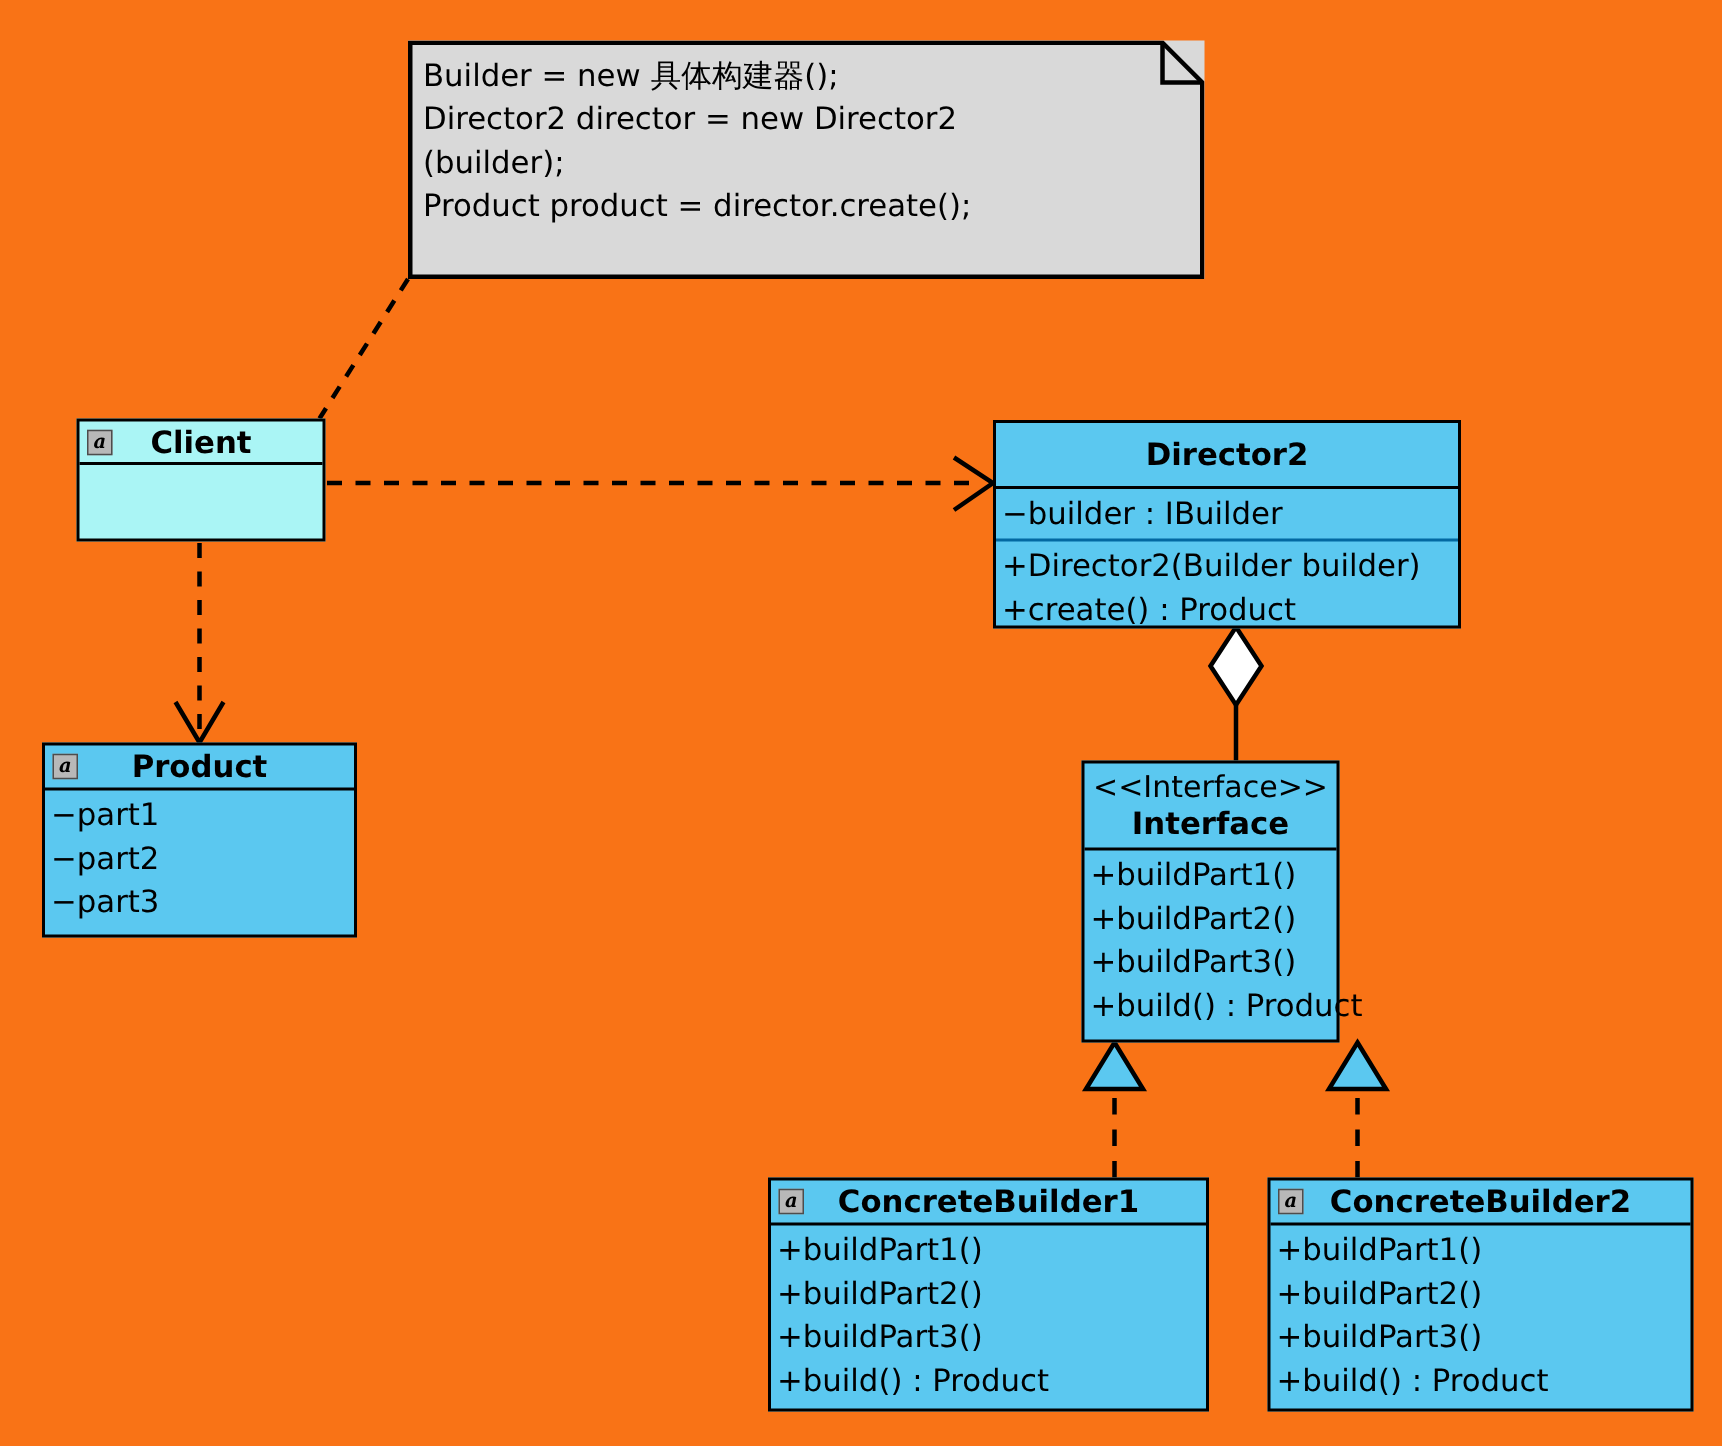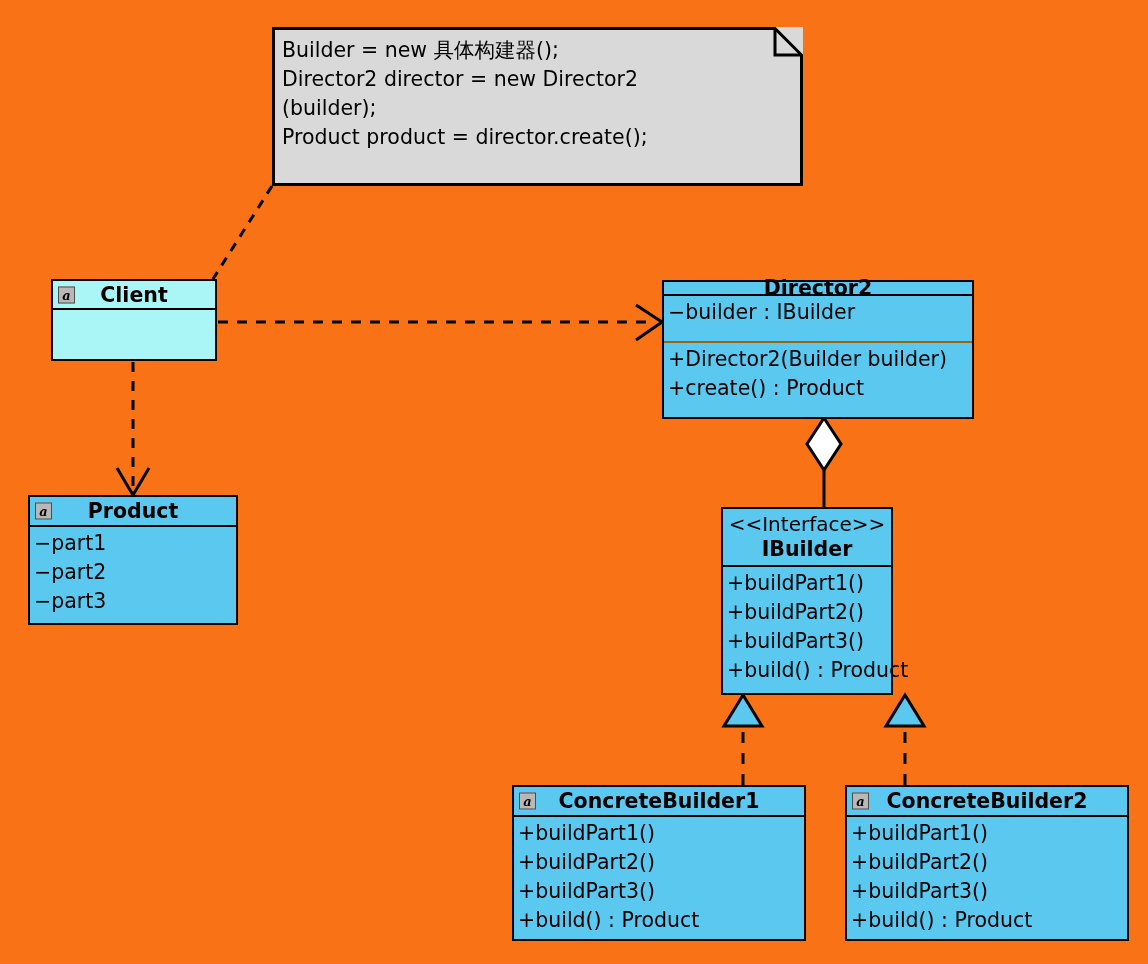--- a/index.html
+++ b/index.html
@@ -178,7 +178,7 @@
   </div>
 
   <div class="cls" style="left:662px; top:280px; width:312px; height:139px;">
-    <div class="cls-header" style="height:14px;">
+    <div class="cls-header" style="height:44px;">
       <span class="cls-title">Director2</span>
     </div>
     <div class="cls-compartment">

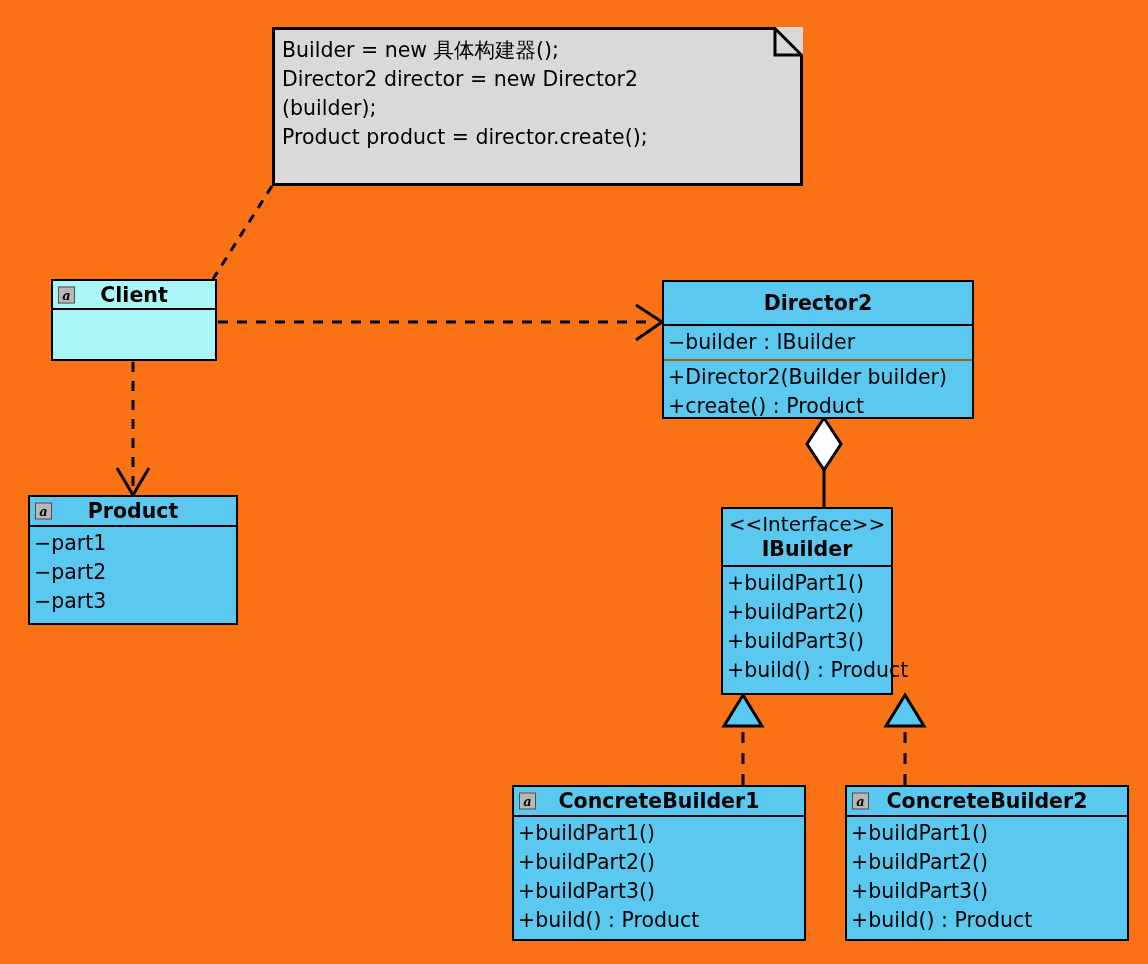--- a/index.html
+++ b/index.html
@@ -112,7 +112,7 @@
     flex: 1 1 auto;
   }
   .cls-compartment + .cls-compartment {
-    border-top: 2px solid #a16207;
+    border-top: 2px solid #0369a1;
   }
   .cls-member {
     font-size: 20.5px;

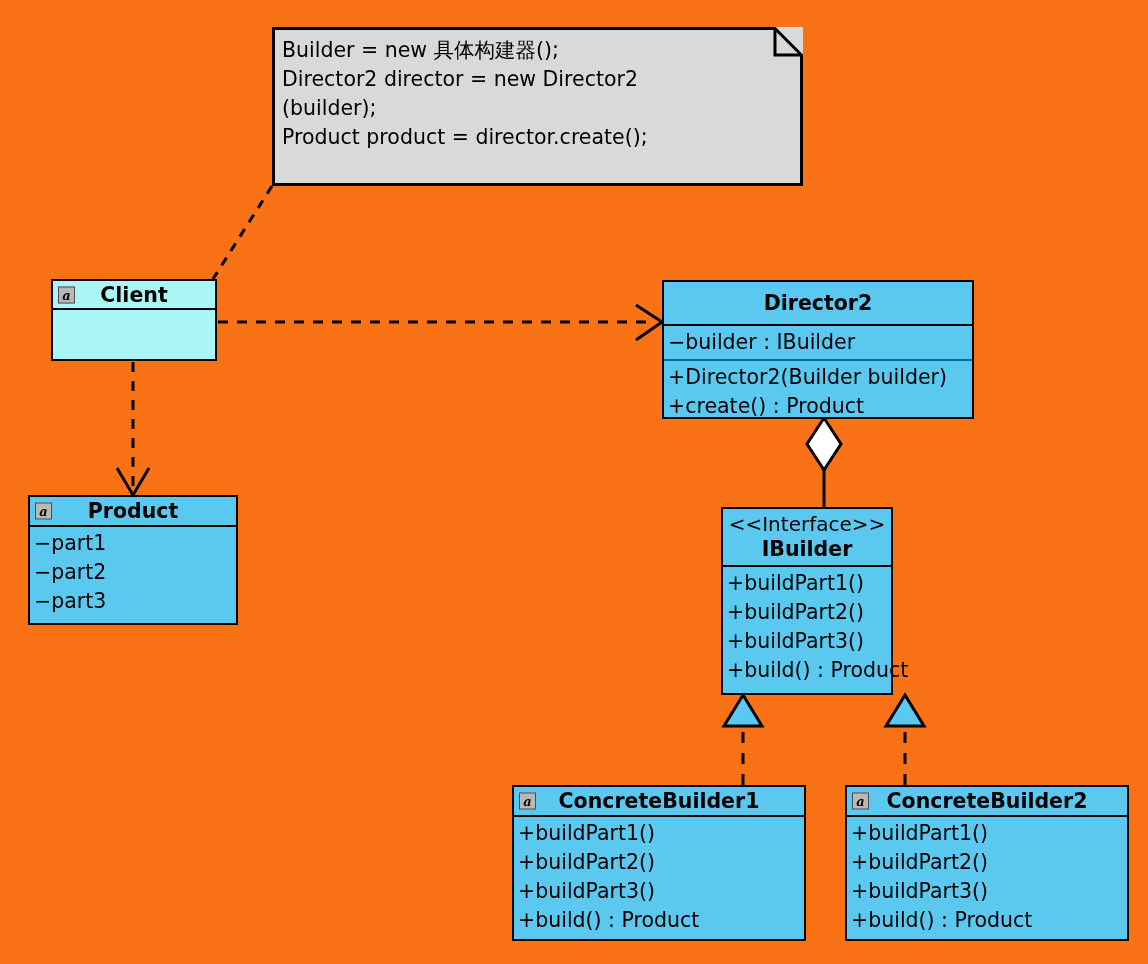--- a/index.html
+++ b/index.html
@@ -193,7 +193,7 @@
   <div class="cls" style="left:721px; top:507px; width:172px; height:188px;">
     <div class="cls-header twoline" style="height:58px;">
       <span class="cls-stereotype">&lt;&lt;Interface&gt;&gt;</span>
-      <span class="cls-title">IBuilder</span>
+      <span class="cls-title">Interface</span>
     </div>
     <div class="cls-compartment">
       <div class="cls-member">+buildPart1()</div>

